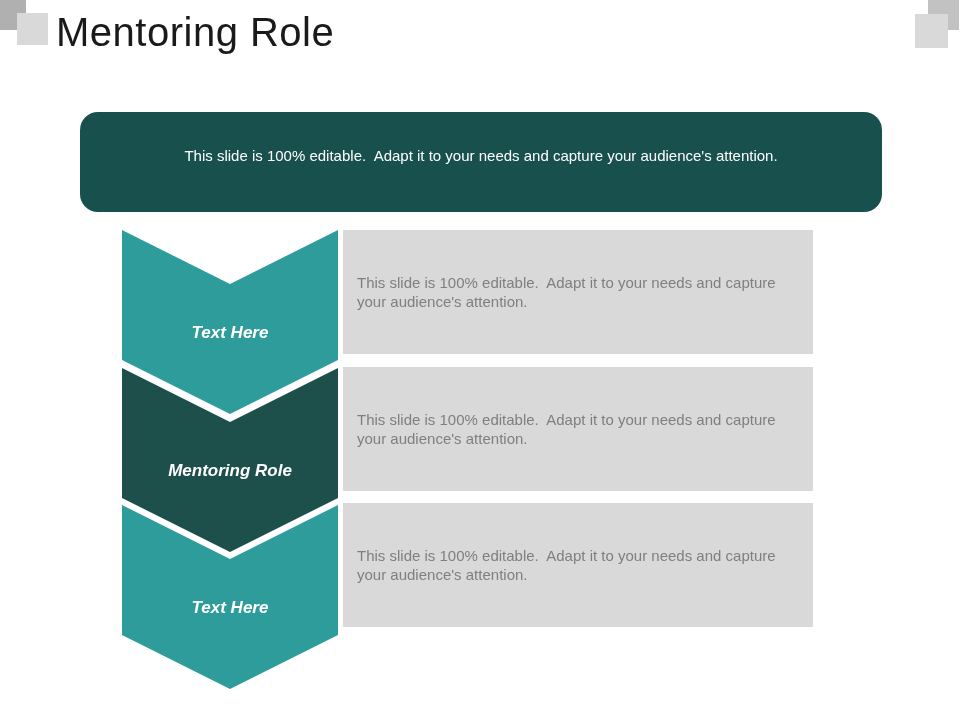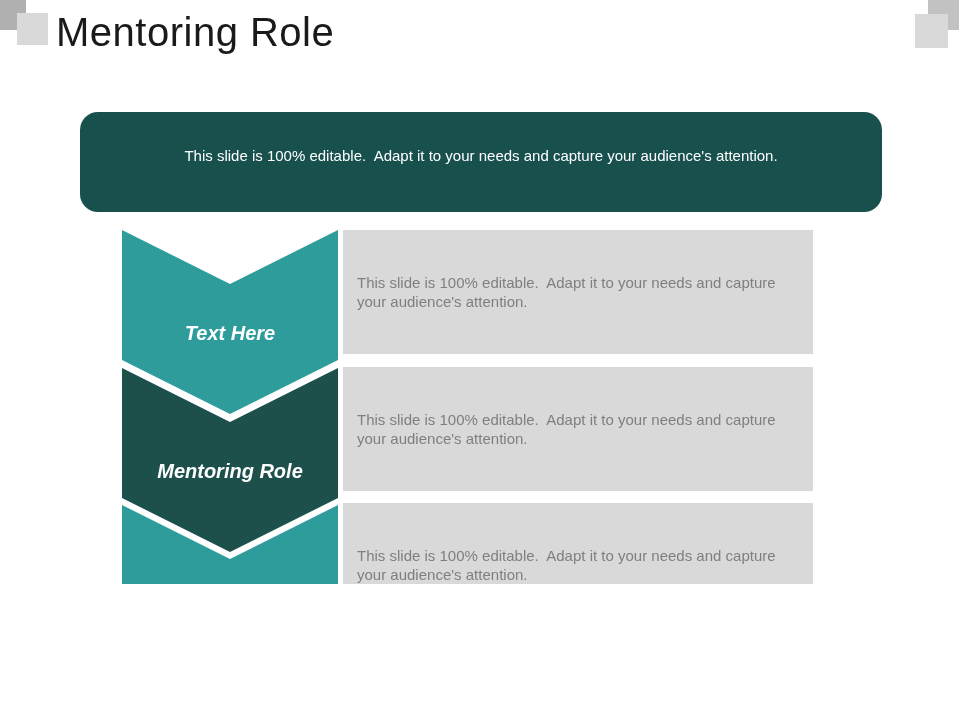--- a/index.html
+++ b/index.html
@@ -7,7 +7,7 @@
   .slide {
     position: relative;
     width: 960px;
-    height: 584px;
+    height: 720px;
     background: #ffffff;
     overflow: hidden;
     font-family: "Liberation Sans", "DejaVu Sans", sans-serif;

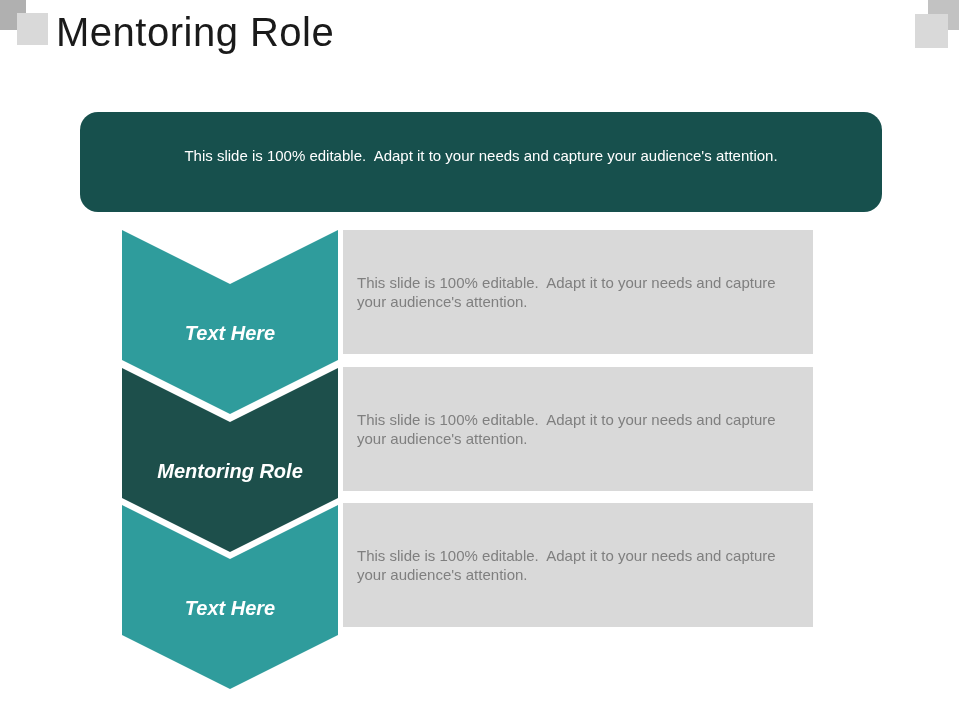--- a/index.html
+++ b/index.html
@@ -74,7 +74,7 @@
     width: 100%;
     text-align: center;
     color: #ffffff;
-    font-size: 20px;
+    font-size: 17px;
     line-height: 22px;
     font-weight: bold;
     font-style: italic;

